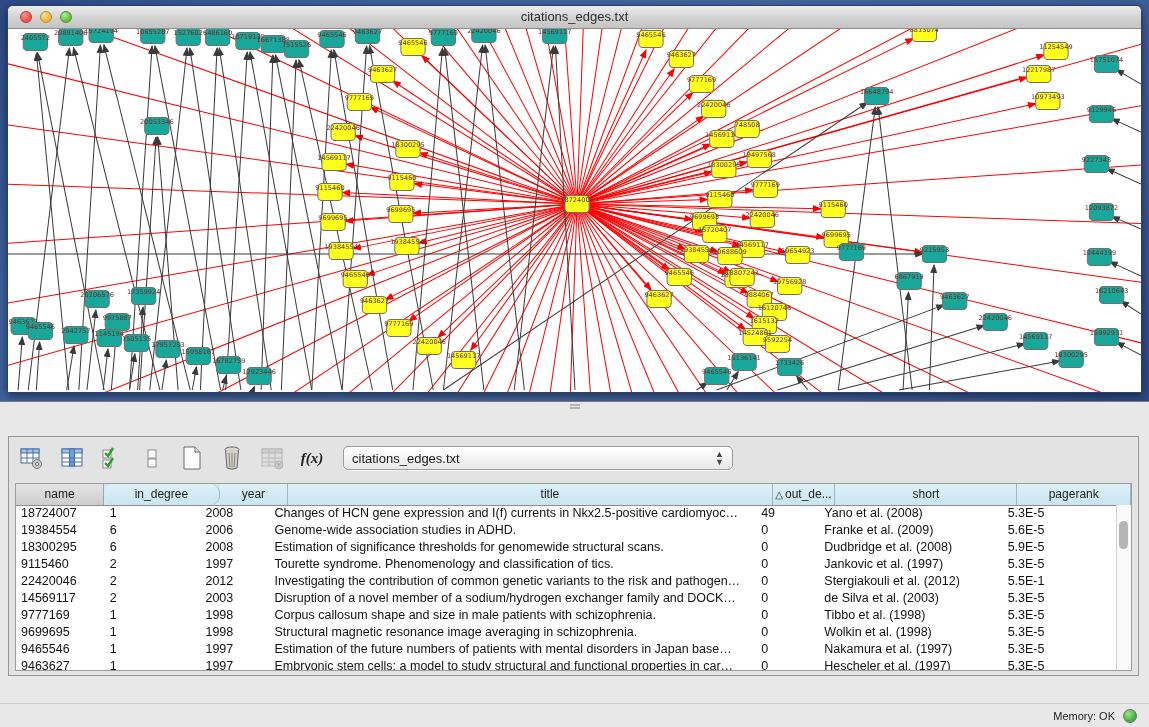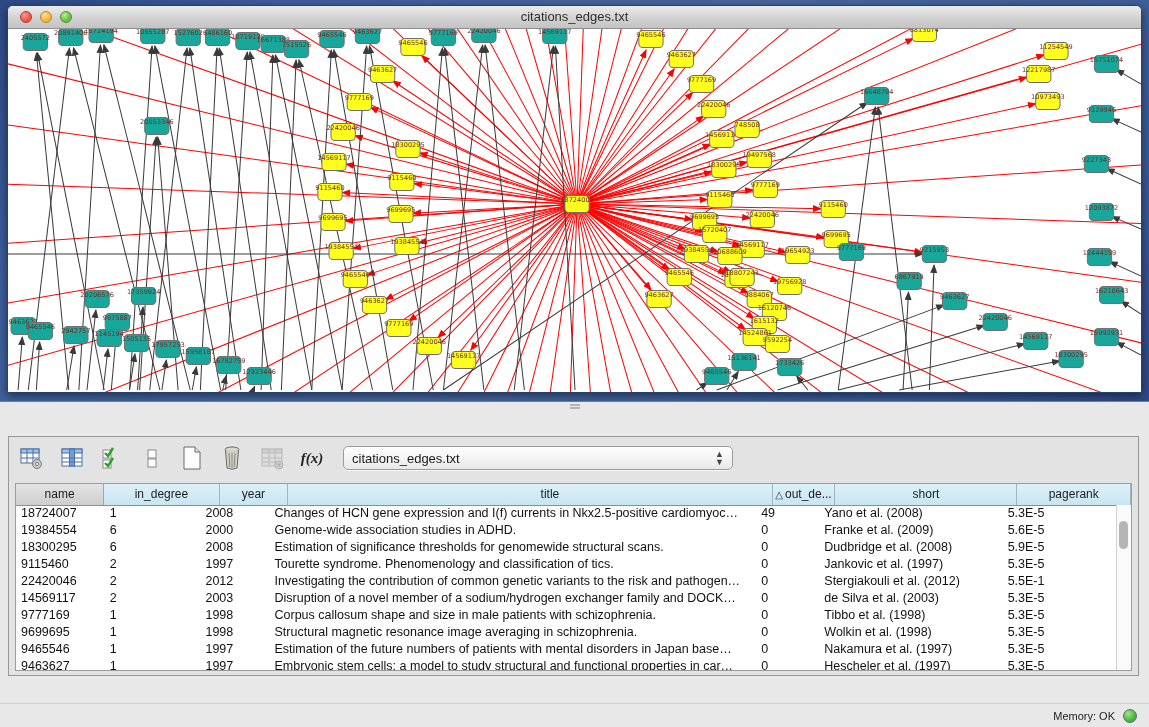--- a/index.html
+++ b/index.html
@@ -744,7 +744,7 @@
     <div class="tablewrap">
       <div class="thead" id="thead">
           <div class="th gray" style="width: 90px;">name</div>
-          <div class="th" style="width: 118px;">in_degree</div>
+          <div class="th" style="width: 118px; border-radius: 9px;">in_degree</div>
           <div class="th" style="width: 70px;">year</div>
           <div class="th" style="width: 494px; padding-left: 40px;">title</div>
           <div class="th" style="width: 64px;"><span class="sort-tri">△</span>out_de...</div>

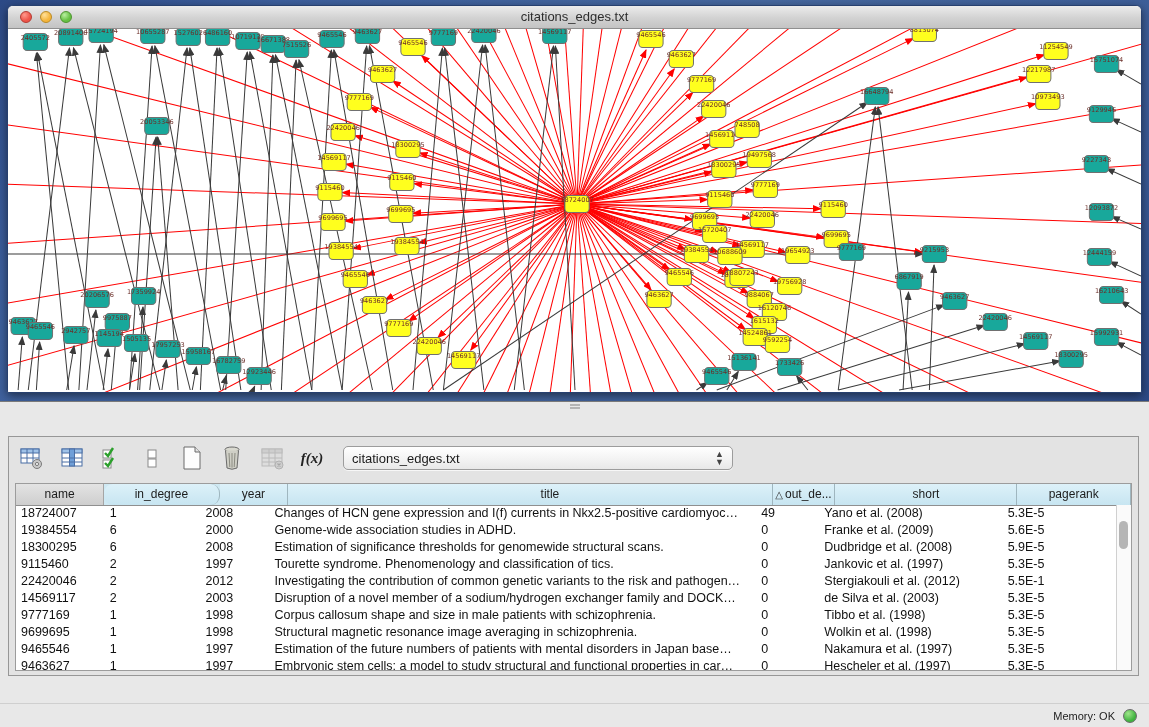--- a/index.html
+++ b/index.html
@@ -764,7 +764,7 @@
           <div class="tr">
             <div class="td" style="width: 90px;">19384554</div>
             <div class="td" style="width: 97px;">6</div>
-            <div class="td" style="width: 70px;">2000</div>
+            <div class="td" style="width: 70px;">2006</div>
             <div class="td" style="width: 494px;">Genome-wide association studies in ADHD.</div>
             <div class="td" style="width: 64px;">0</div>
             <div class="td" style="width: 186px;">Franke et al. (2009)</div>

